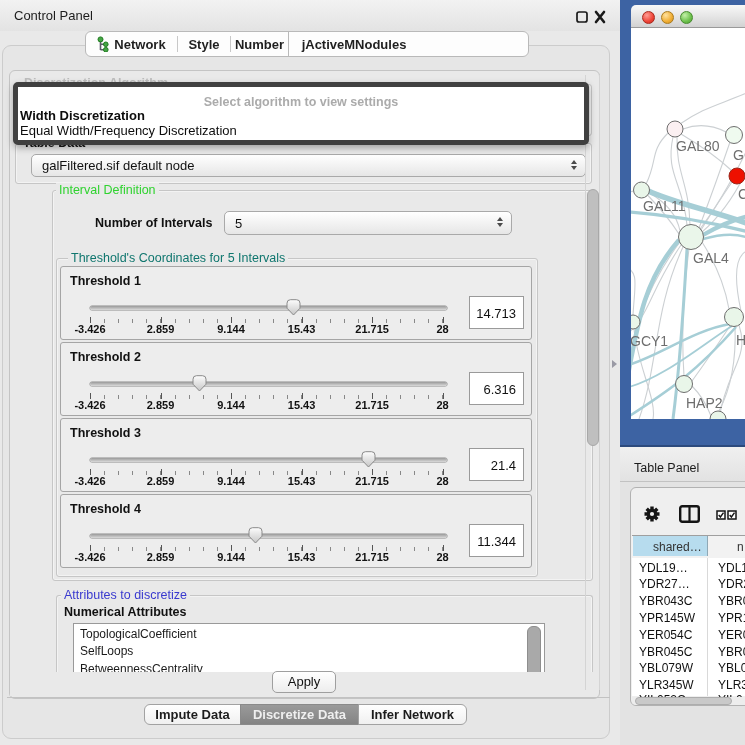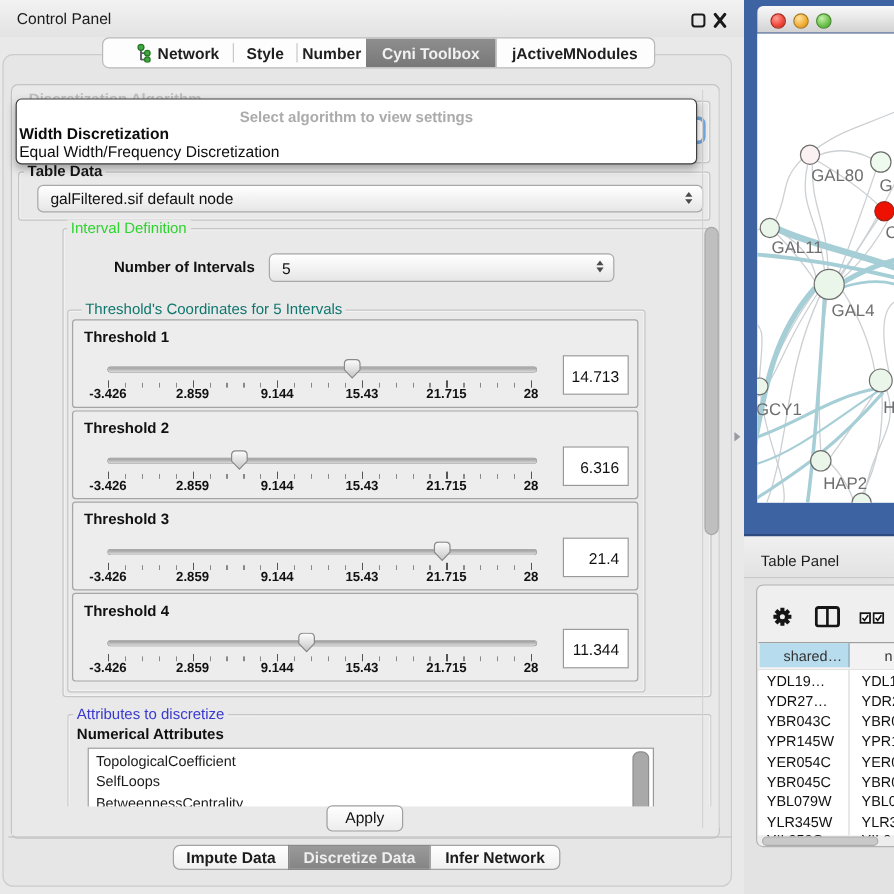--- a/index.html
+++ b/index.html
@@ -12,7 +12,7 @@
   #titletext{left:14px;top:8px;font-size:13px;color:#1c1c1c;}
   
   #tabstrip{left:85px;top:31px;width:442px;height:24px;background:#fdfdfd;
-    border:1px solid #b9b9b9;border-radius:6px;display:flex;overflow:hidden;z-index:5;padding-left:17px;}
+    border:1px solid #b9b9b9;border-radius:6px;display:flex;overflow:hidden;z-index:5;}
   .tseg{height:24px;display:flex;align-items:center;justify-content:center;
     font-size:13px;font-weight:bold;color:#1f1f1f;}
   .tsep{width:1px;height:16px;background:#c8c8c8;margin-top:4px;}

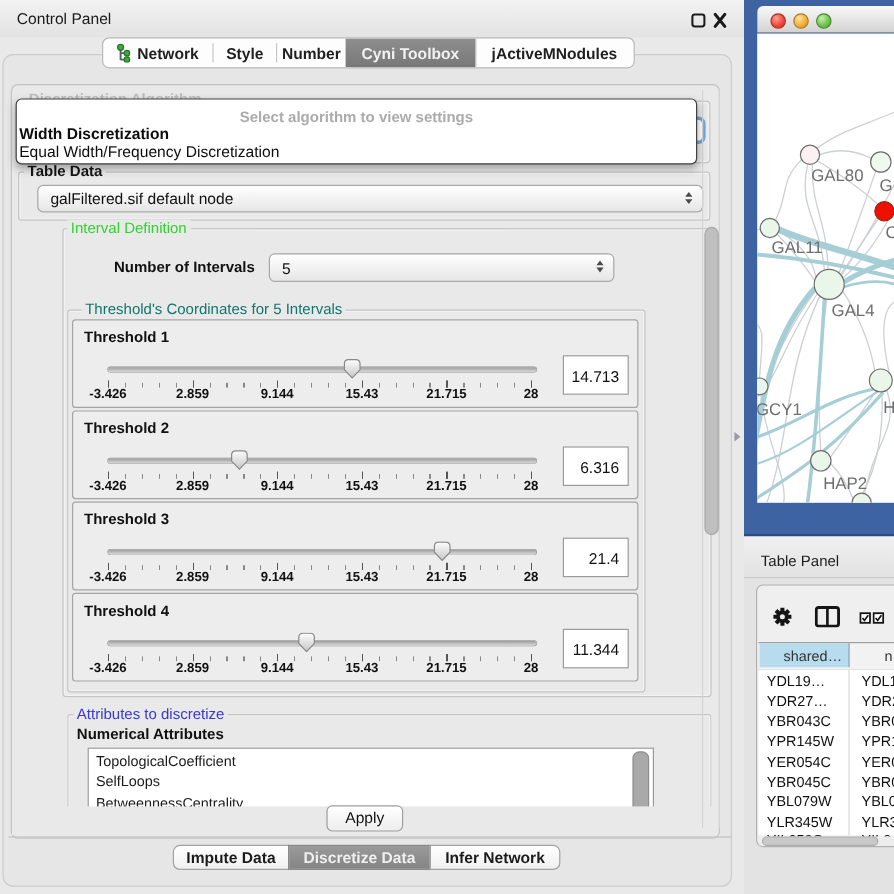--- a/index.html
+++ b/index.html
@@ -98,7 +98,6 @@
     <div class="tseg" style="width:52px">Style</div>
     <div class="tsep"></div>
     <div class="tseg" style="width:57px">Number</div>
-    <div class="tseg" id="seg-cyni" style="width:108px">Cyni Toolbox</div>
     <div class="tseg" style="width:130px;border-left:1px solid #b9b9b9">jActiveMNodules</div>
   </div>
 

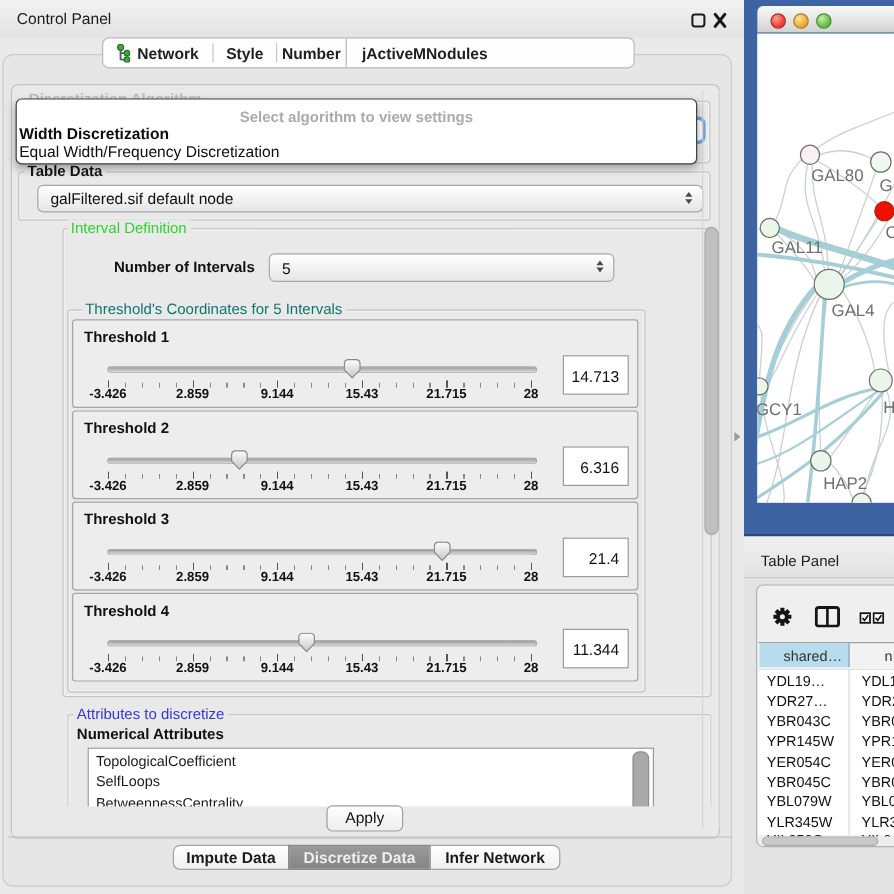--- a/index.html
+++ b/index.html
@@ -51,7 +51,7 @@
   .thumb{position:absolute;top:31.5px;}
   
   #popup{left:13px;top:82px;width:566px;height:53px;background:#ffffff;
-    border:1px solid #404040;border-radius:5px;z-index:30;
+    border:5px solid #404040;border-radius:5px;z-index:30;
     box-shadow:0 3px 7px rgba(0,0,0,0.30);}
   
   #attrlist{left:73px;top:623px;width:470px;height:49px;background:#fff;

